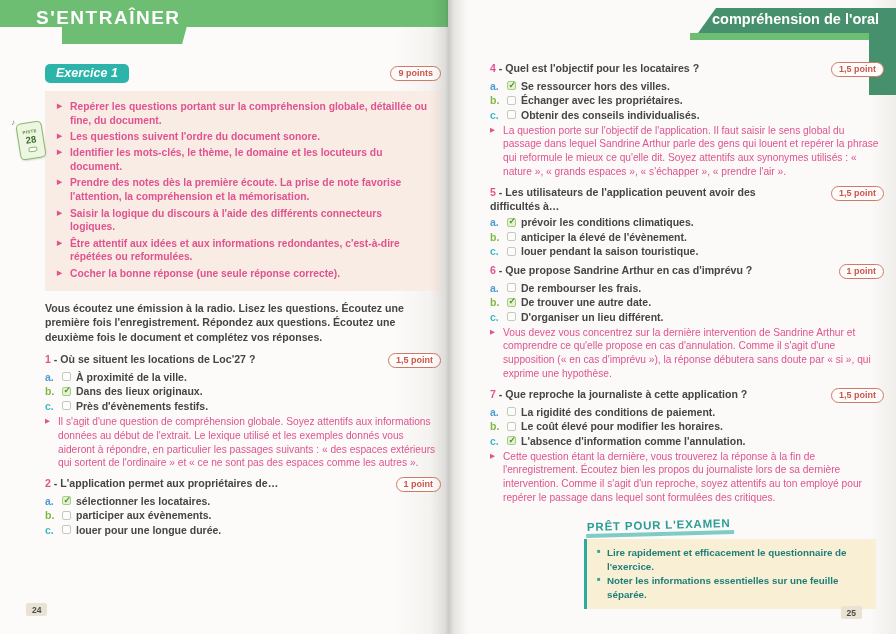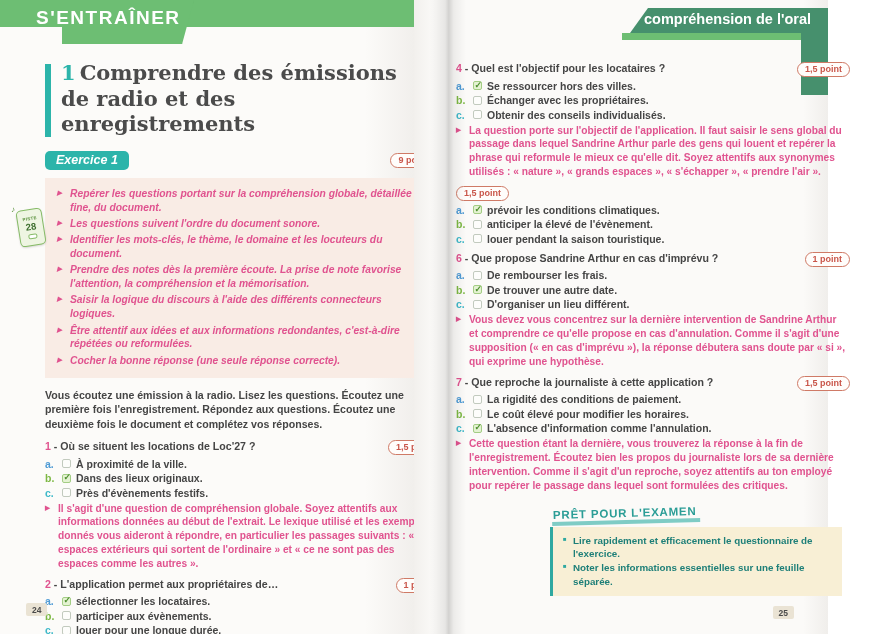--- a/index.html
+++ b/index.html
@@ -5,7 +5,7 @@
   * { margin:0; padding:0; box-sizing:border-box; }
   html,body { width:896px; height:634px; overflow:hidden; background:#ffffff;
     font-family:"Liberation Sans", sans-serif; }
-  .spread { position:relative; width:828px; height:634px; display:flex;align-items:center; }
+  .spread { position:relative; width:896px; height:634px; display:flex;align-items:center; }
 
   
   .page { position:relative; width:448px; height:634px; }

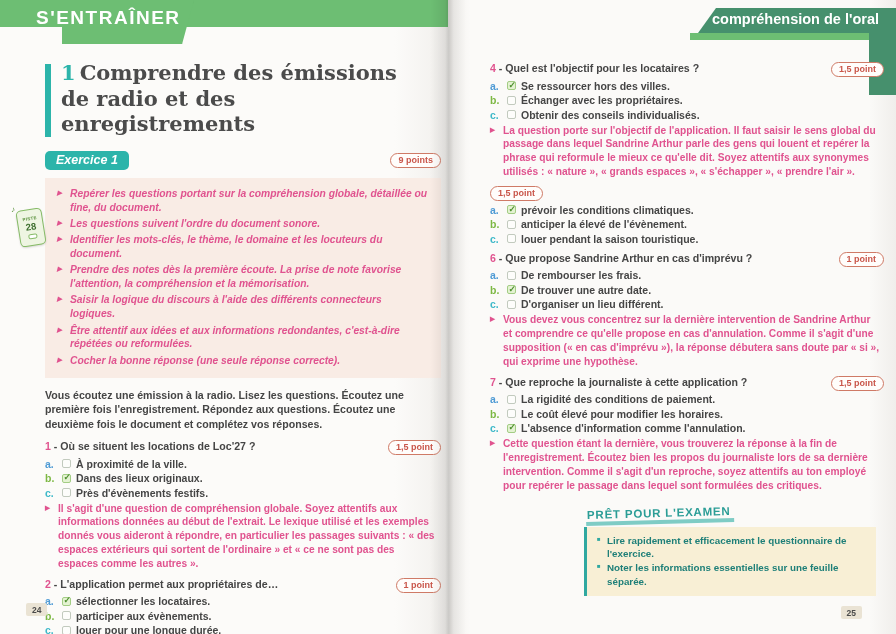--- a/index.html
+++ b/index.html
@@ -108,10 +108,6 @@
     <div class="banner-left-text">S'ENTRAÎNER</div>
 
     <div class="content-left">
-      <div class="title-block">
-        <div class="title-rule"></div>
-        <h1><span class="title-num">1</span><span>Comprendre des émissions de radio et des enregistrements</span></h1>
-      </div>
 
       <div style="position:relative;">
         <div class="piste">

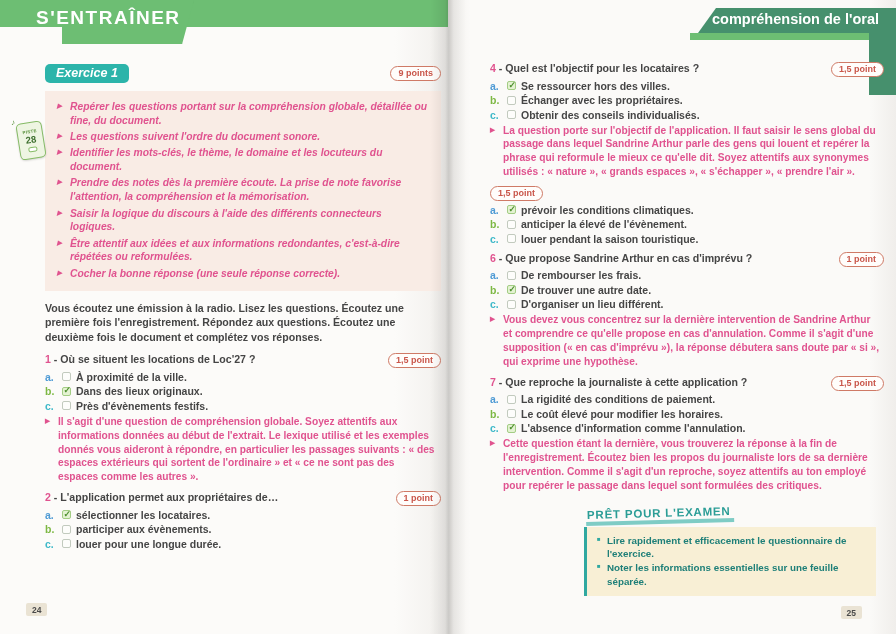--- a/index.html
+++ b/index.html
@@ -56,7 +56,7 @@
   
   .tips-box { background:#f9ece5; padding:9px 12px 8px 12px; margin-bottom:10px; }
   .tip { position:relative; padding-left:13px; color:#e0538f; font-size:10.3px; font-weight:600;
-    line-height:1.34; margin-bottom:2.5px;font-style:italic; }
+    line-height:1.34; margin-bottom:2.5px; }
   .tip::before { content:"\25B6"; position:absolute; left:0; top:2px; font-size:6.5px; color:#e0538f; }
 
   .instructions { color:#454545; font-size:10.6px; font-weight:bold; line-height:1.36; margin-bottom:9px; max-width:380px; }

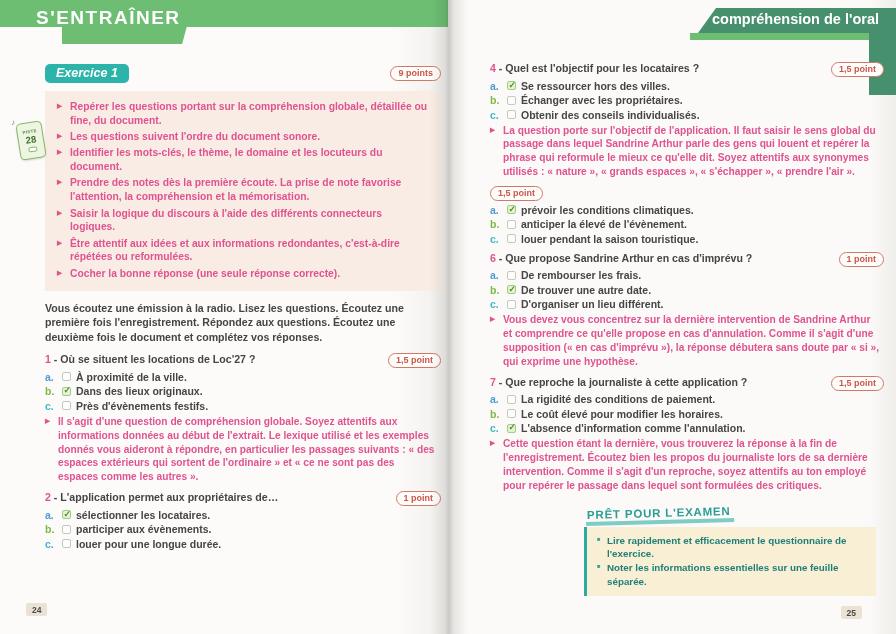--- a/index.html
+++ b/index.html
@@ -78,7 +78,7 @@
   .checkbox.checked::after { content:"\2713"; position:absolute; left:0.5px; top:-2.5px; font-size:9px;
     font-weight:bold; color:#4e8f2f; }
   .opt-text { font-size:10.5px; font-weight:bold; color:#454545; }
-  .explanation { position:relative; padding-left:13px; color:#e0538f; font-size:10.2px; font-weight:700;
+  .explanation { position:relative; padding-left:13px; color:#e0538f; font-size:10.2px; font-weight:400;
     line-height:1.36; margin-top:3px; max-width:392px; }
   .explanation::before { content:"\25B6"; position:absolute; left:0; top:2px; font-size:6.5px; color:#e0538f; }
 

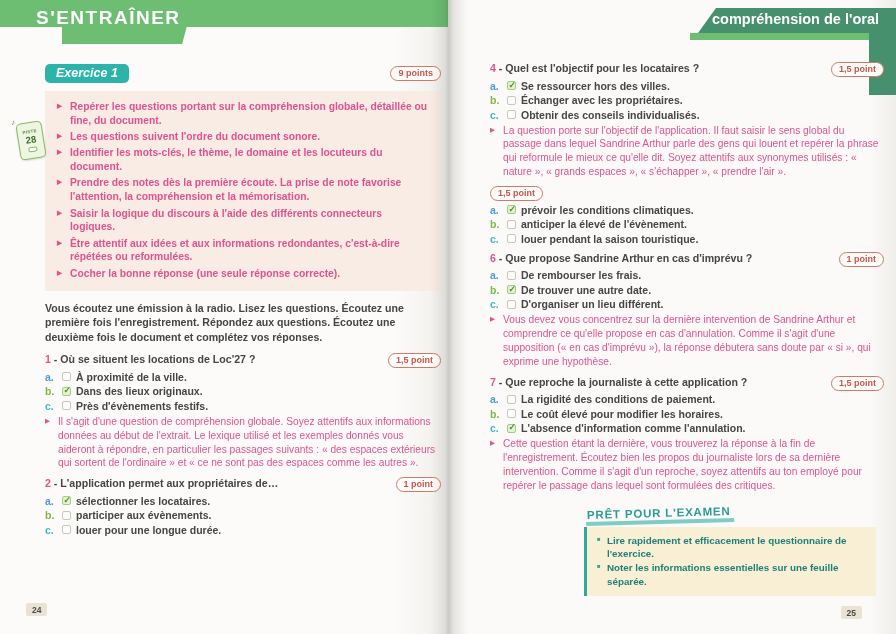--- a/index.html
+++ b/index.html
@@ -218,6 +218,7 @@
 
       <div class="question">
         <div class="q-header">
+          <div class="q-title"><span class="q-num">5</span><span class="q-dash"> - </span><span>Les utilisateurs de l'application peuvent avoir des difficultés à…</span></div>
           <span class="badge-points">1,5 point</span>
         </div>
         <div class="option">

